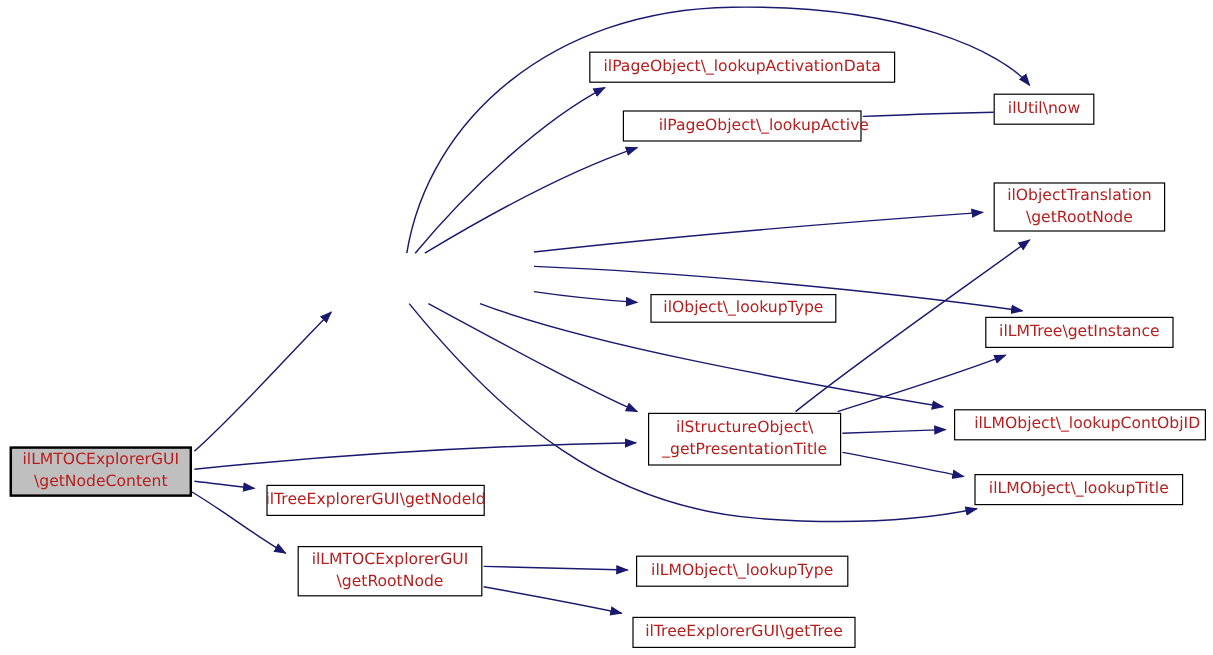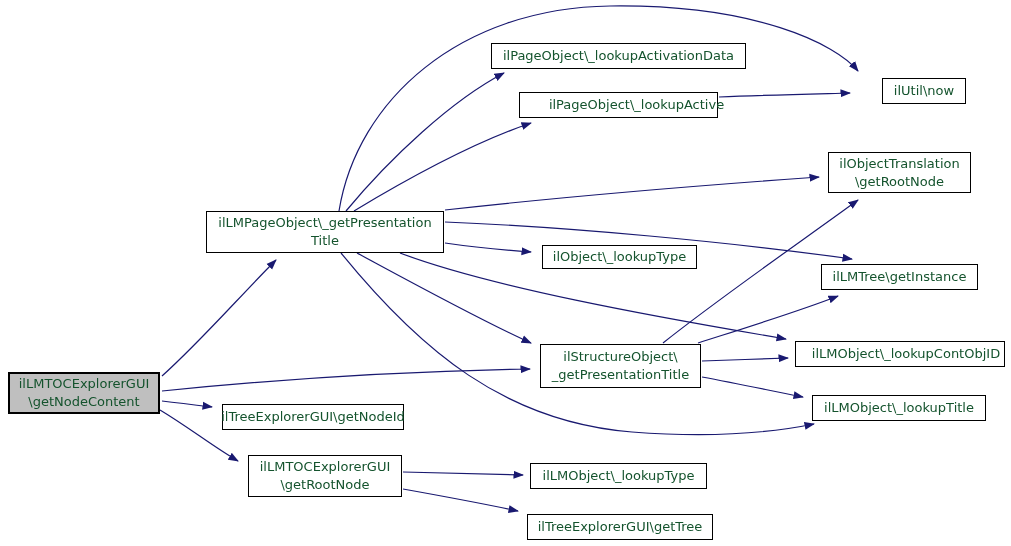--- a/index.html
+++ b/index.html
@@ -26,7 +26,7 @@
     box-sizing: border-box;
     background: #ffffff;
     border: 1px solid #000000;
-    color: #14532d;
+    color: #b91c1c;
     font-size: 13px;
     line-height: 1.38;
     display: flex;

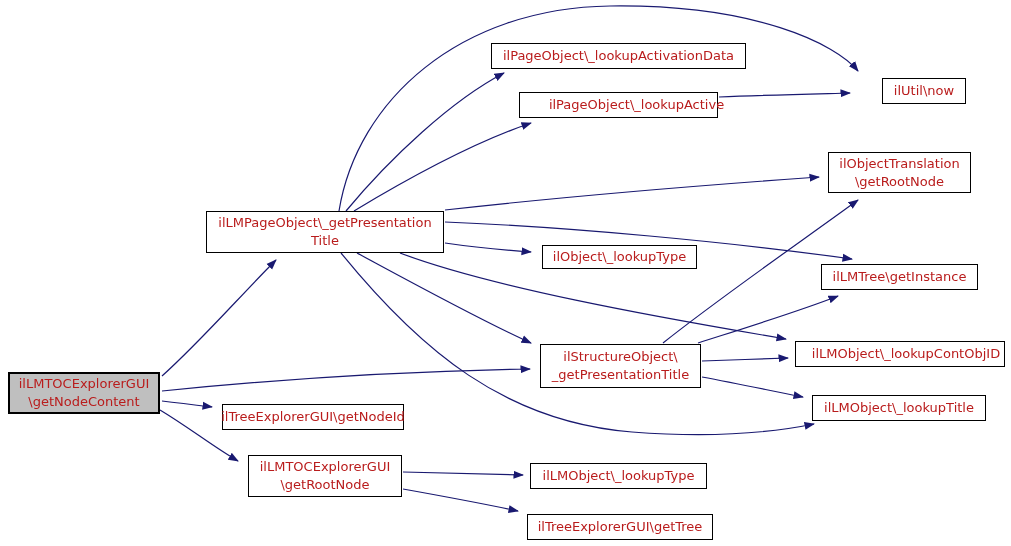--- a/index.html
+++ b/index.html
@@ -86,7 +86,7 @@
 Title</div>
       <div class="graph-node" style="left: 491px; top: 43px; width: 255px; height: 26px;">ilPageObject\_lookupActivationData</div>
       <div class="graph-node" style="left: 519px; top: 92px; width: 199px; height: 26px; padding-left: 36px;">ilPageObject\_lookupActive</div>
-      <div class="graph-node" style="left: 882px; top: 78px; width: 84px; height: 26px;">ilUtil\now</div>
+      <div class="graph-node" style="left: 828px; top: 78px; width: 84px; height: 26px;">ilUtil\now</div>
       <div class="graph-node" style="left: 828px; top: 152px; width: 143px; height: 41px;">ilObjectTranslation
 \getRootNode</div>
       <div class="graph-node" style="left: 542px; top: 245px; width: 155px; height: 24px;">ilObject\_lookupType</div>

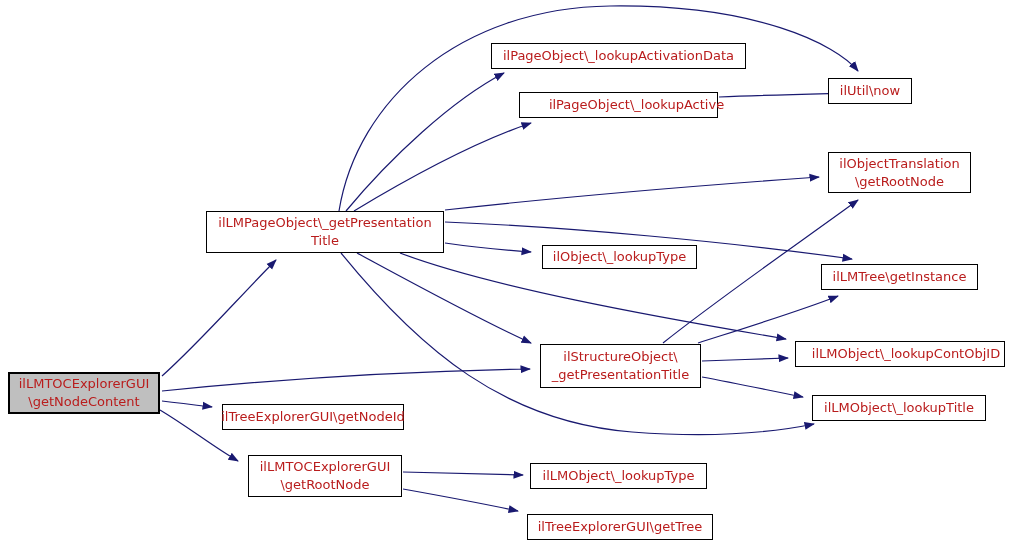--- a/index.html
+++ b/index.html
@@ -82,8 +82,6 @@
   <div id="nodes-layer">
       <div class="graph-node highlighted" style="left: 8px; top: 372px; width: 152px; height: 42px;">ilLMTOCExplorerGUI
 \getNodeContent</div>
-      <div class="graph-node" style="left: 206px; top: 211px; width: 238px; height: 42px;">ilLMPageObject\_getPresentation
-Title</div>
       <div class="graph-node" style="left: 491px; top: 43px; width: 255px; height: 26px;">ilPageObject\_lookupActivationData</div>
       <div class="graph-node" style="left: 519px; top: 92px; width: 199px; height: 26px; padding-left: 36px;">ilPageObject\_lookupActive</div>
       <div class="graph-node" style="left: 828px; top: 78px; width: 84px; height: 26px;">ilUtil\now</div>

